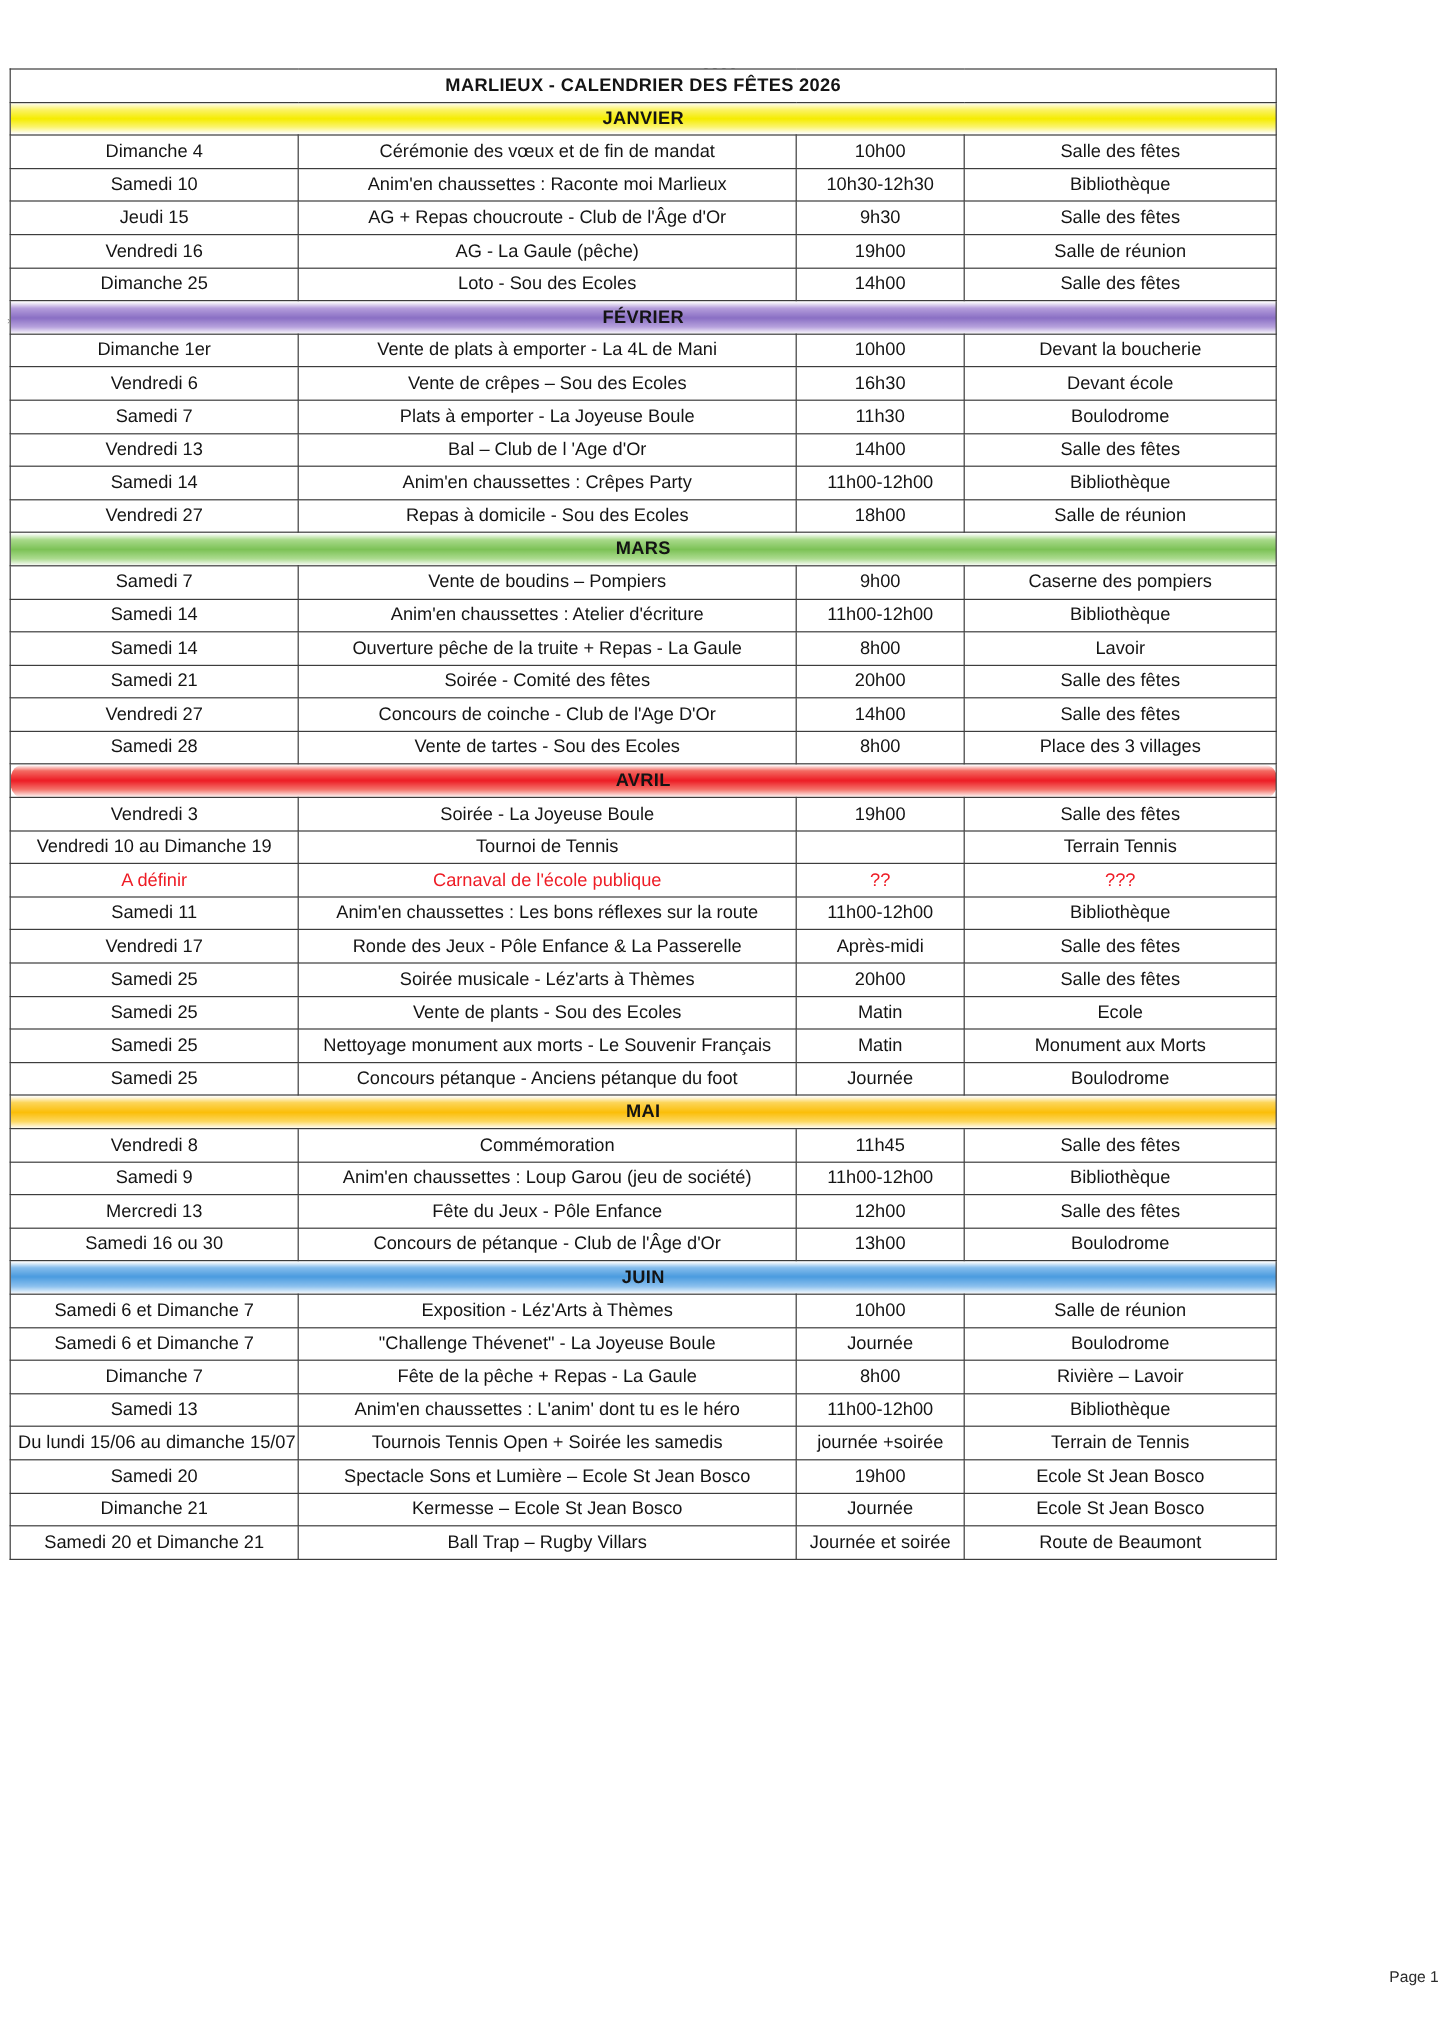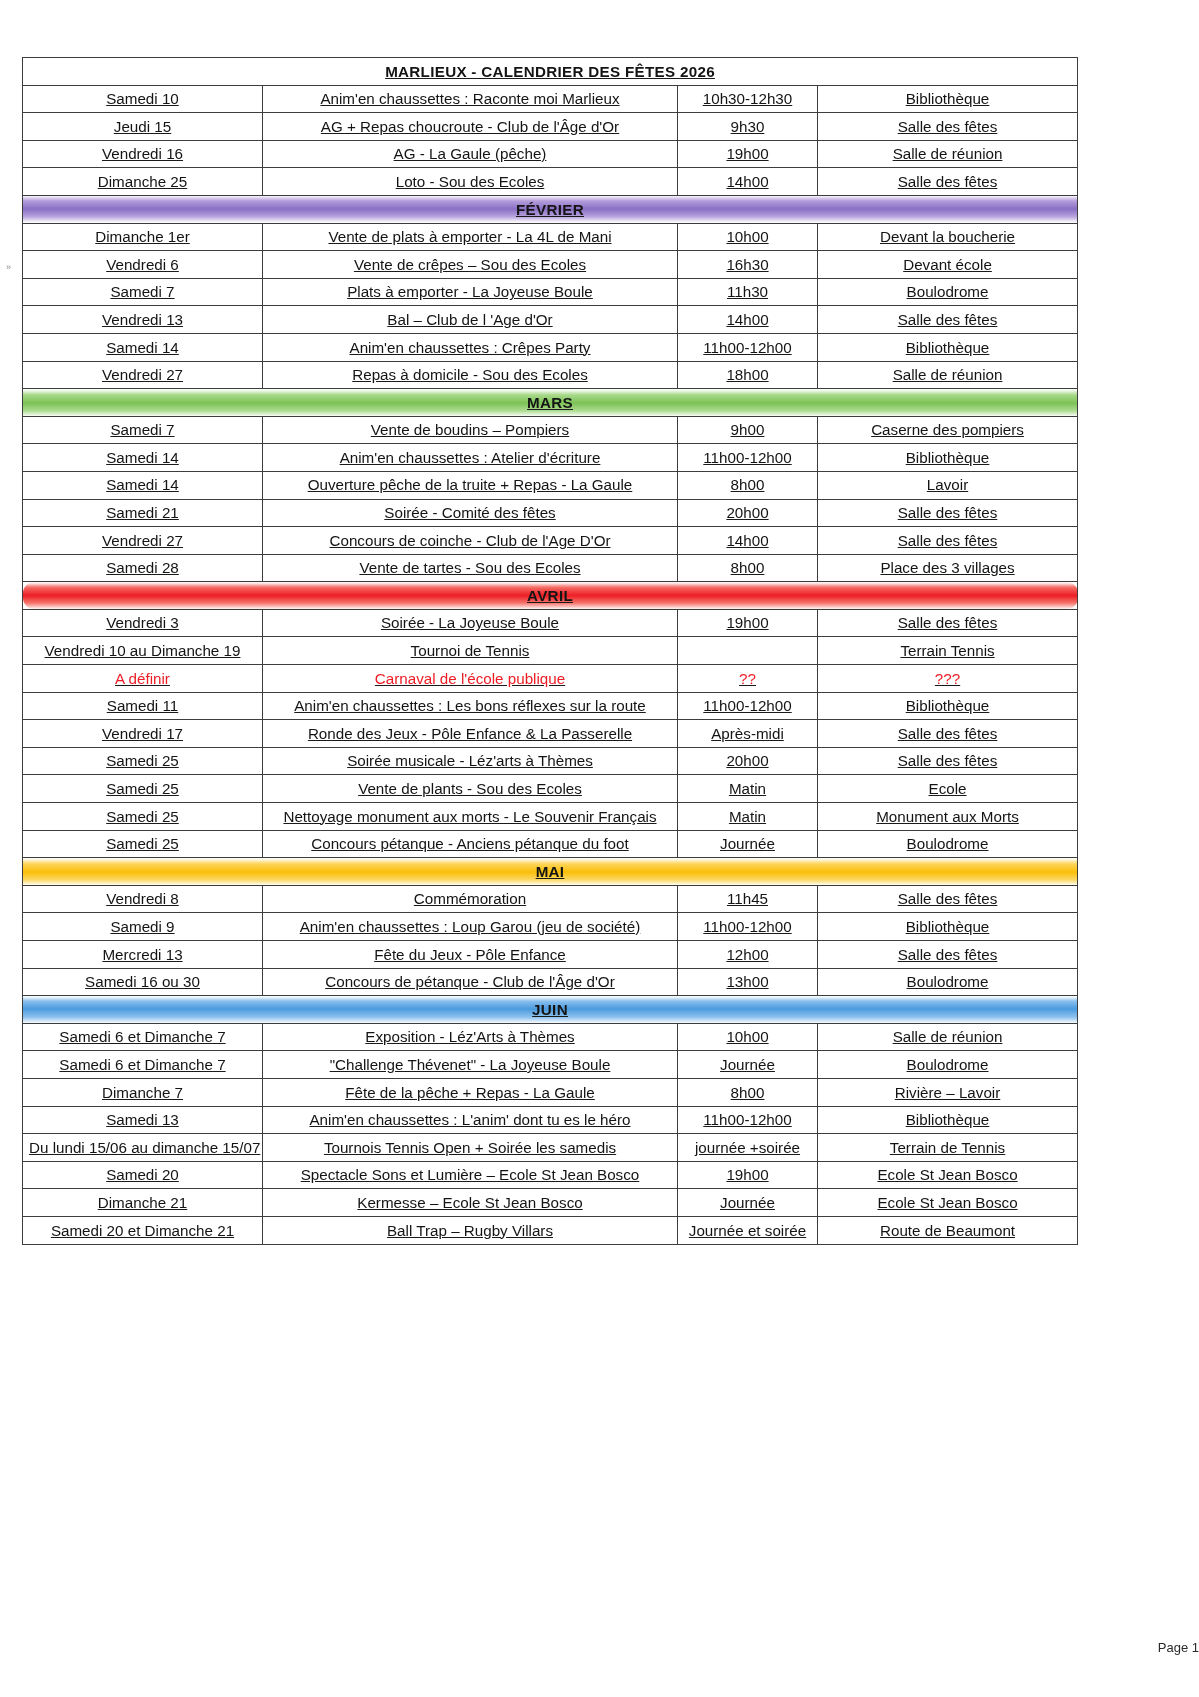--- a/index.html
+++ b/index.html
@@ -59,9 +59,8 @@
   .table-wrap {
     position: absolute;
     top: 57px;
-    left: 22px;
+    left: 8px;
     width: 1055px;
-    text-decoration: underline;
   }
 
   table.cal {

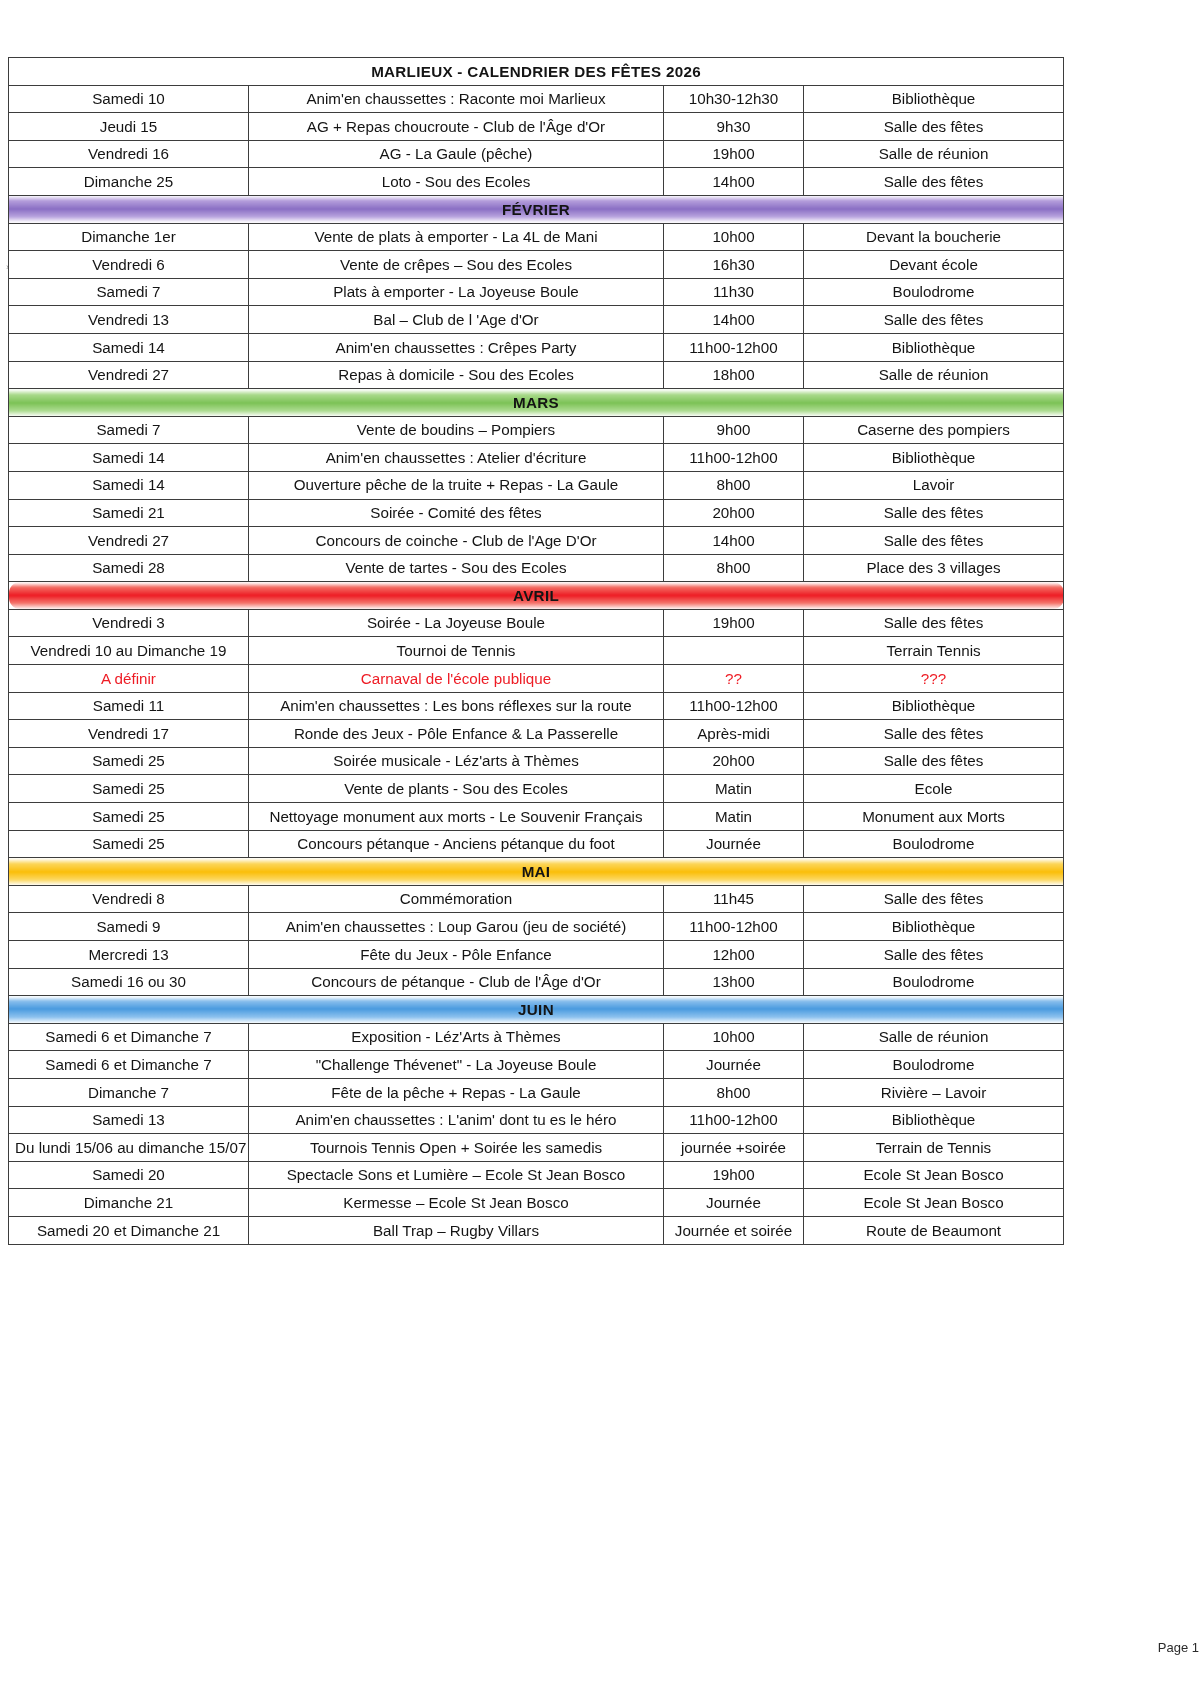--- a/index.html
+++ b/index.html
@@ -153,6 +153,9 @@
             <td class="title-cell" colspan="4">MARLIEUX - CALENDRIER DES FÊTES 2026</td>
           </tr>
           <tr>
+            <td class="month-cell m-janvier" colspan="4">JANVIER</td>
+          </tr>
+          <tr>
             <td>Samedi 10</td>
             <td>Anim'en chaussettes : Raconte moi Marlieux</td>
             <td>10h30-12h30</td>

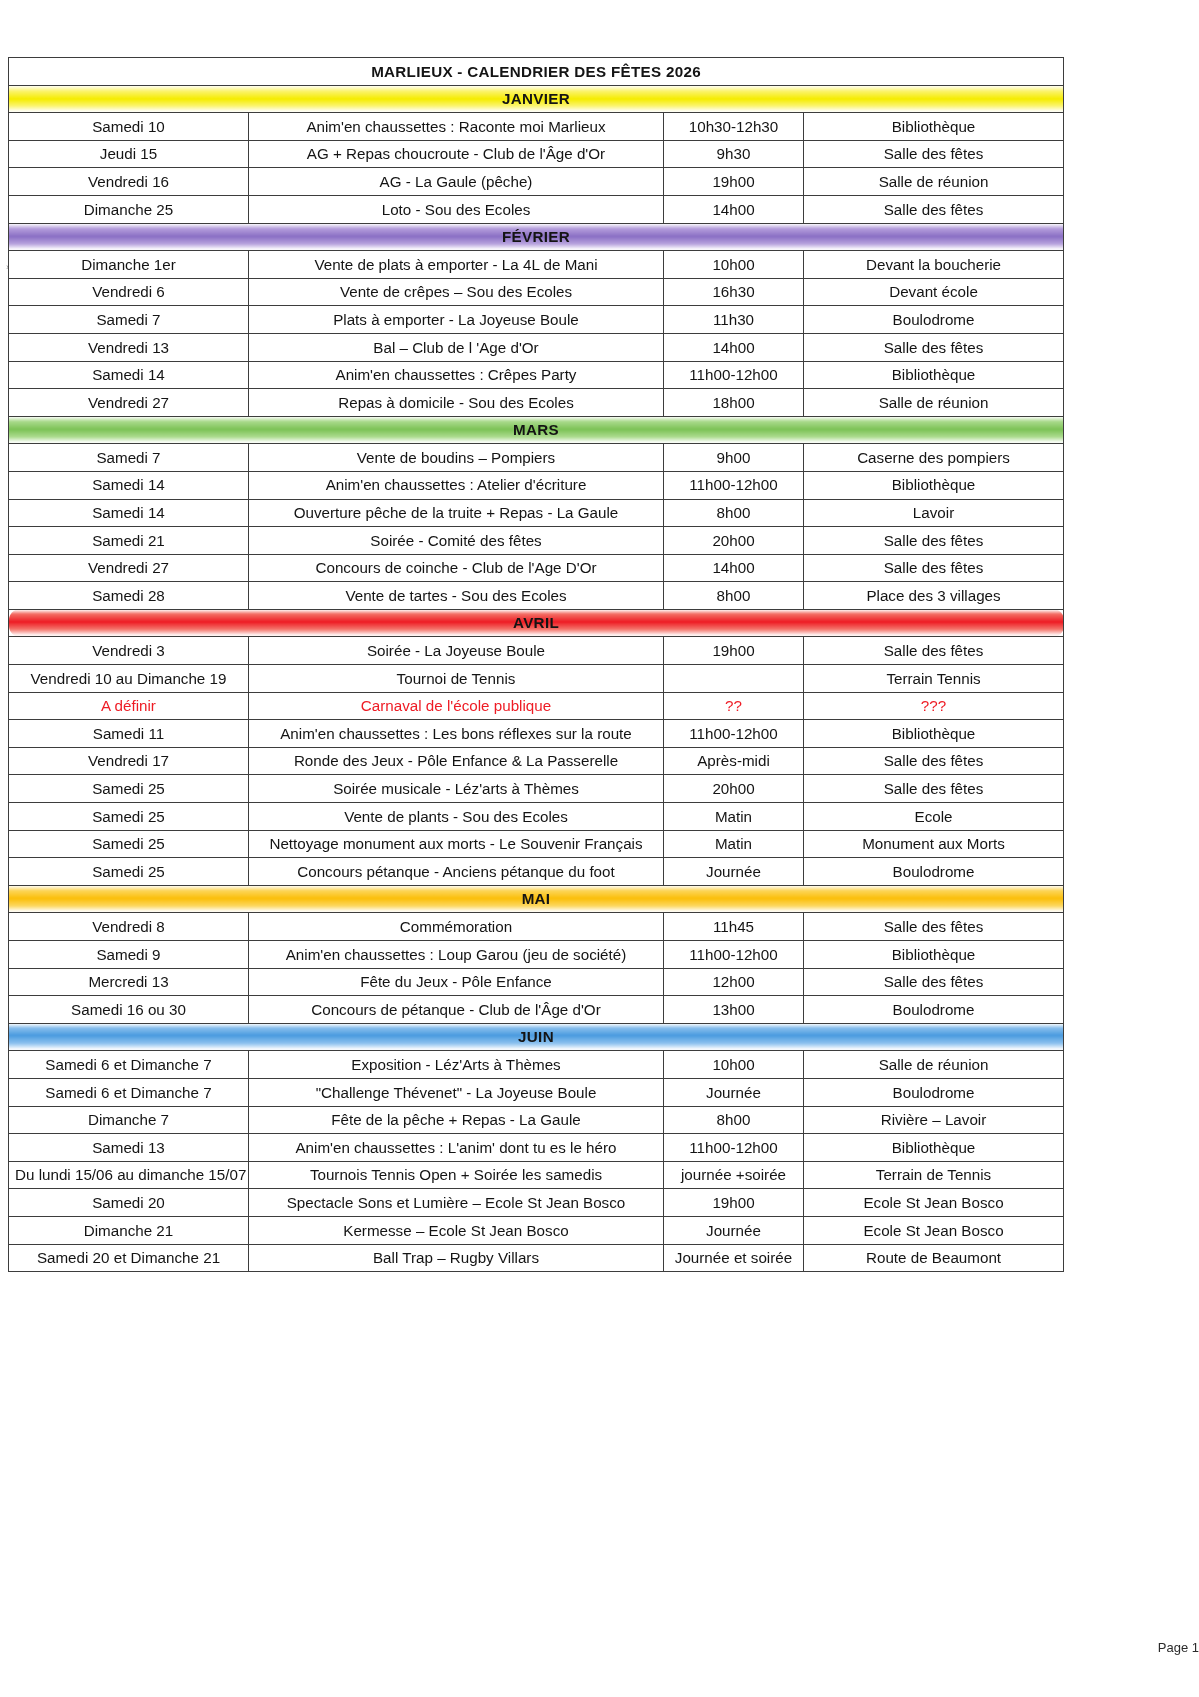--- a/index.html
+++ b/index.html
@@ -156,6 +156,12 @@
             <td class="month-cell m-janvier" colspan="4">JANVIER</td>
           </tr>
           <tr>
+            <td>Dimanche 4</td>
+            <td>Cérémonie des vœux et de fin de mandat</td>
+            <td>10h00</td>
+            <td>Salle des fêtes</td>
+          </tr>
+          <tr>
             <td>Samedi 10</td>
             <td>Anim'en chaussettes : Raconte moi Marlieux</td>
             <td>10h30-12h30</td>

